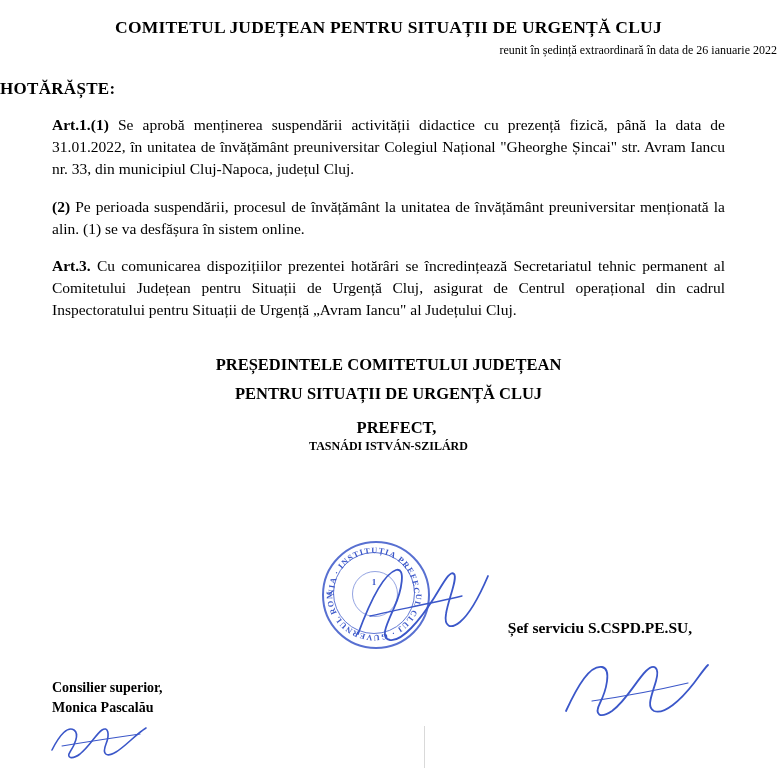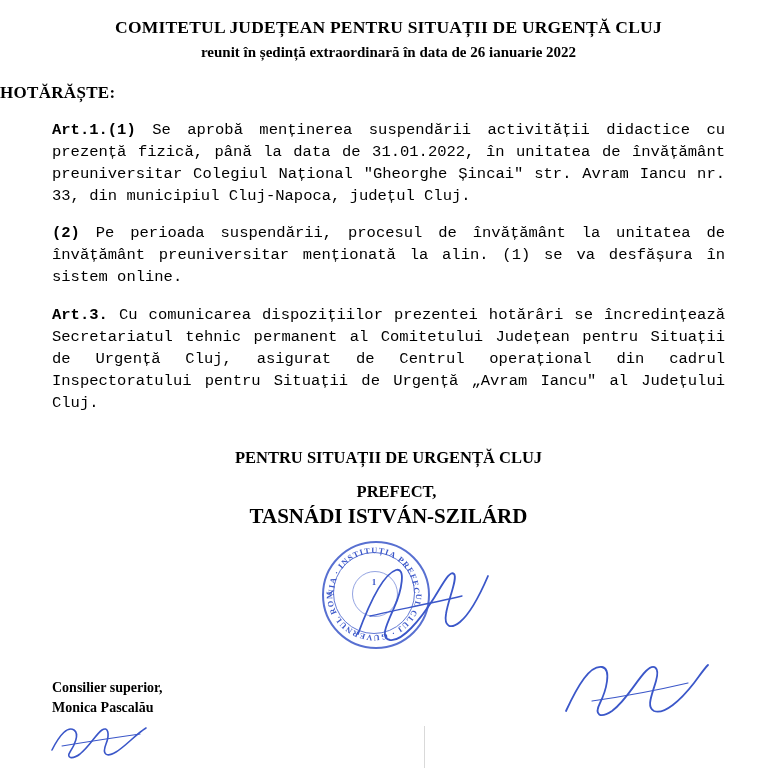--- a/index.html
+++ b/index.html
@@ -34,10 +34,11 @@
     line-height: 1.35;
   }
   .title-line-2 {
-    font-weight: bold;
-    font-size: 15px;
+    font-weight: normal;
+    font-size: 12px;
     line-height: 1.5;
     margin-top: 1px;
+    text-align: right;
   }
   .decides {
     font-weight: bold;

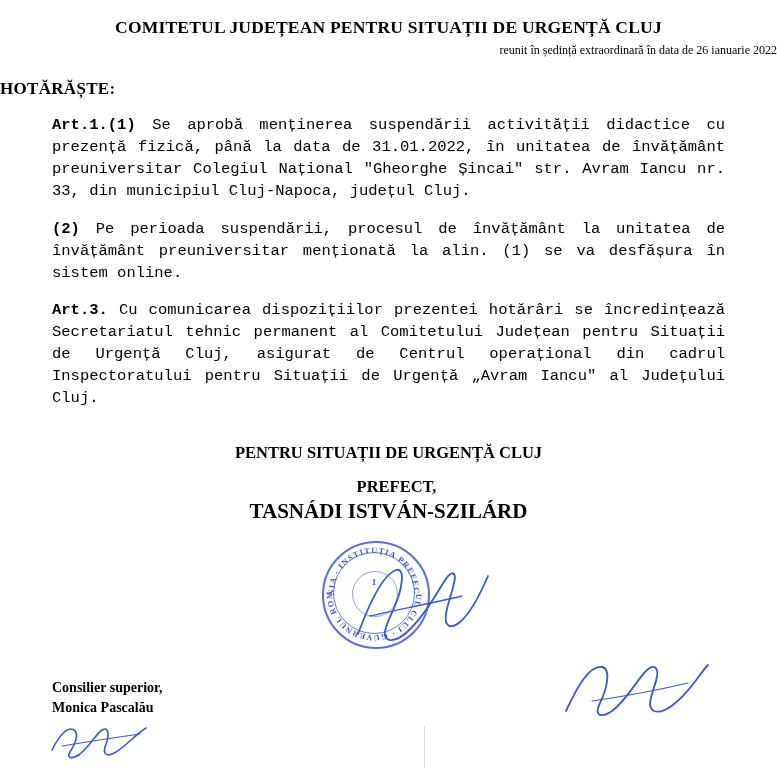--- a/index.html
+++ b/index.html
@@ -53,7 +53,6 @@
     text-align: justify;
     font-size: 15.5px;
     line-height: 1.42;
-    font-family: Liberation Mono, monospace;
   }
   .para .lead {
     font-weight: bold;

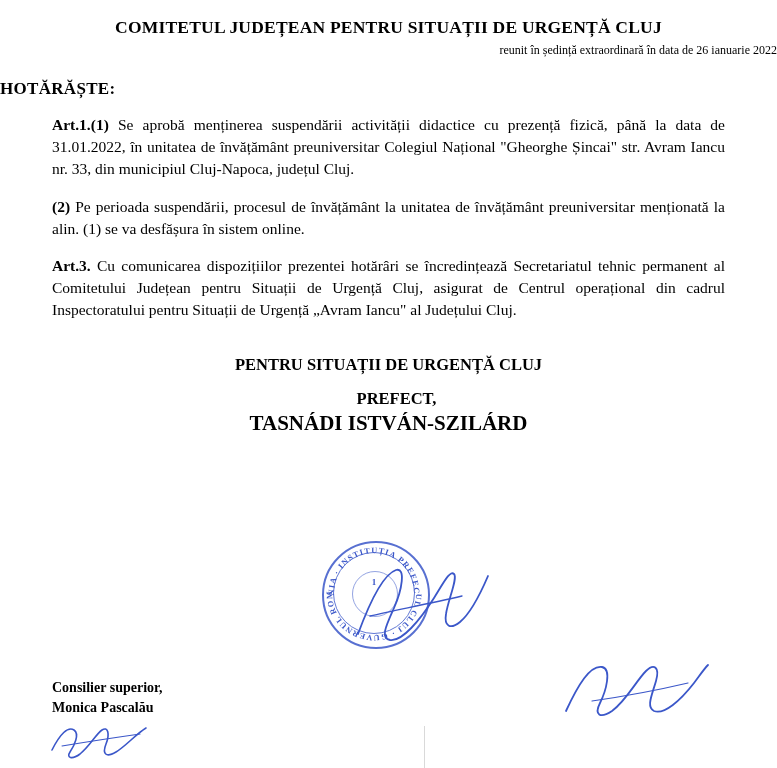--- a/index.html
+++ b/index.html
@@ -210,6 +210,7 @@
   </div>
 
   <div class="signature-block">
+    <div class="sig-line-1">PREȘEDINTELE COMITETULUI JUDEȚEAN</div>
     <div class="sig-line-2">PENTRU SITUAȚII DE URGENȚĂ CLUJ</div>
     <div class="sig-prefect">PREFECT,</div>
     <div class="sig-name">TASNÁDI ISTVÁN-SZILÁRD</div>

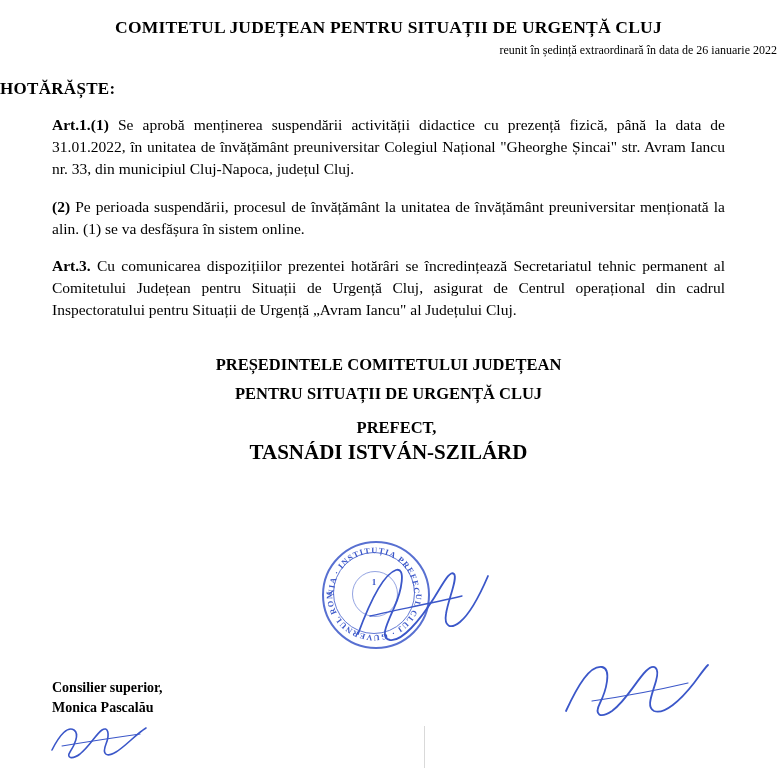--- a/index.html
+++ b/index.html
@@ -75,7 +75,7 @@
   }
   .sig-name {
     font-weight: bold;
-    font-size: 21px;
+    font-size: 12px;
     line-height: 1.35;
   }
   

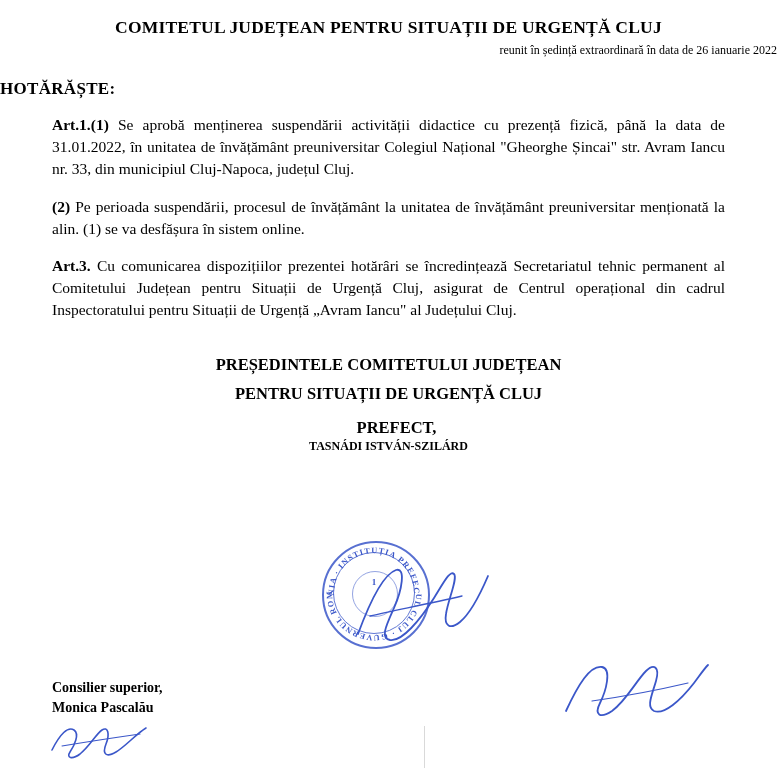--- a/index.html
+++ b/index.html
@@ -241,6 +241,7 @@
   </svg>
 
   <div class="right-block">
+    <div class="r1">Șef serviciu S.CSPD.PE.SU,</div>
   </div>
 
   <svg class="sig-scribble sig-scribble-sef" width="150" height="70" viewBox="0 0 150 70">

